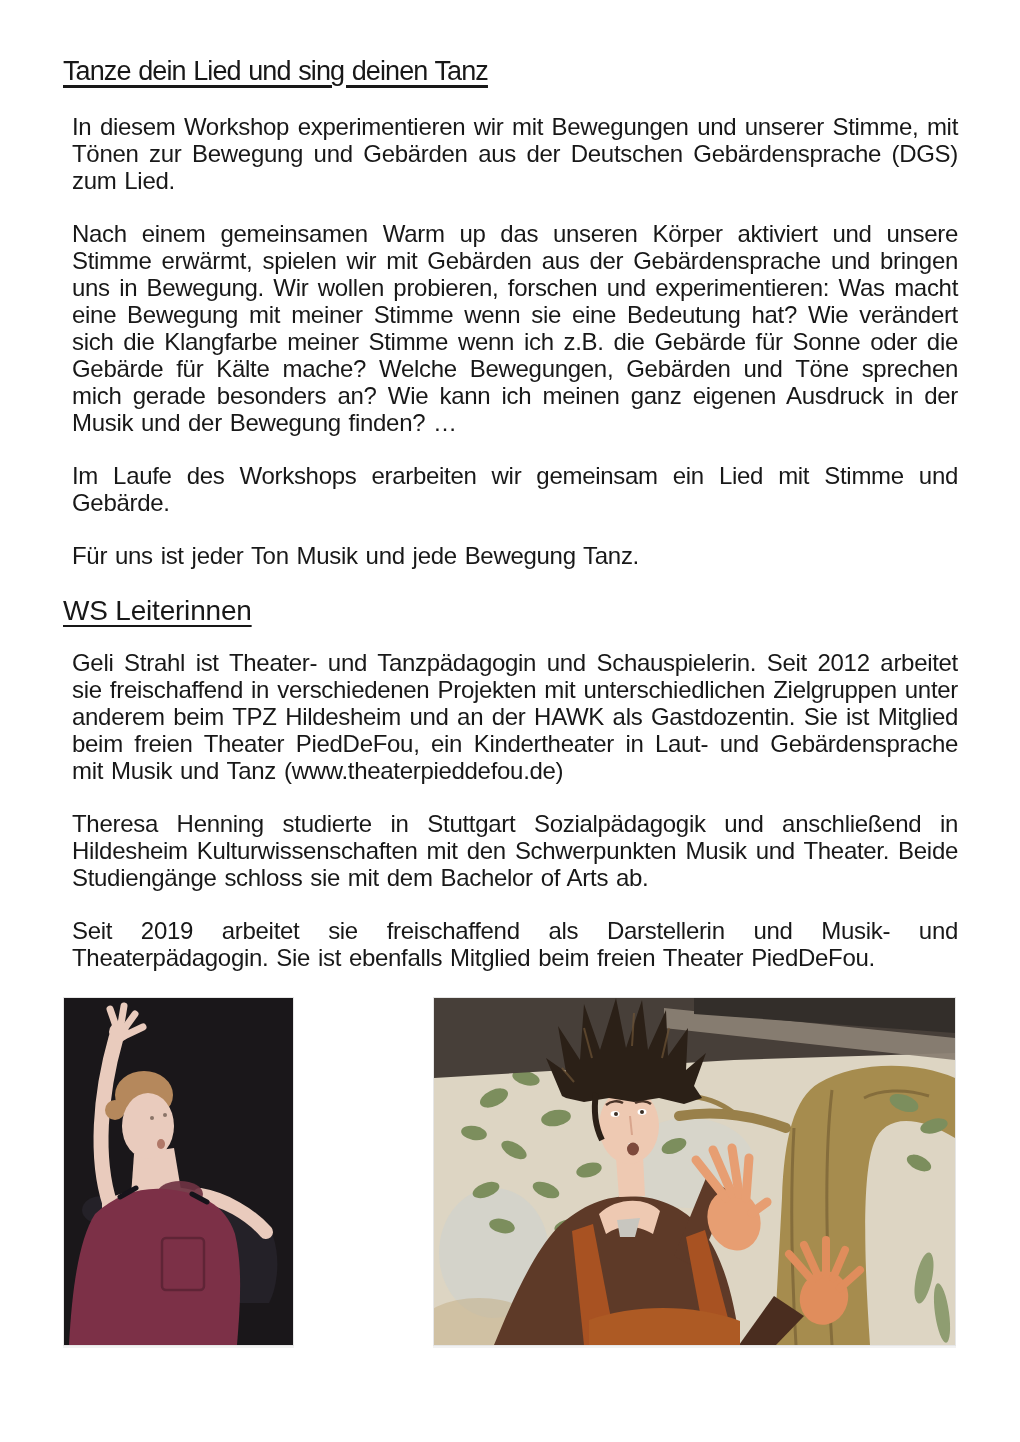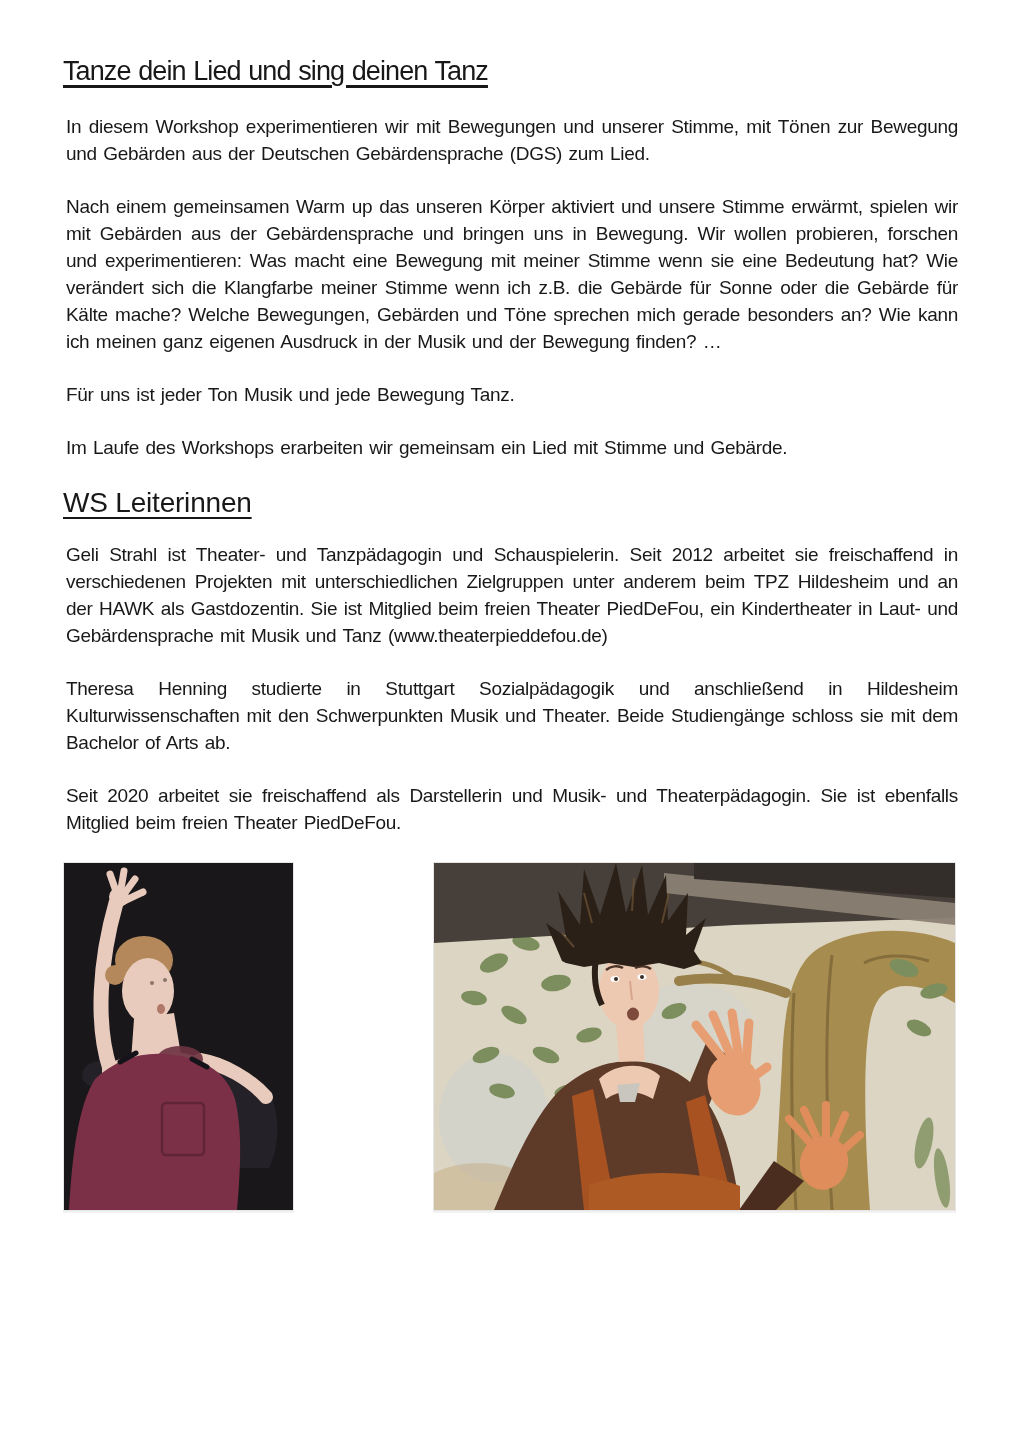--- a/index.html
+++ b/index.html
@@ -16,8 +16,8 @@
     text-decoration:underline;text-decoration-thickness:2.5px;text-underline-offset:5px;
   }
   p.body-par{
-    font-size:19px;line-height:27px;letter-spacing:-0.3px;word-spacing:1.5px;
-    text-align:justify;margin:0 0 26px 3px;
+    font-size:24px;line-height:27px;letter-spacing:-0.3px;word-spacing:1.5px;
+    text-align:justify;margin:0 0 26px 9px;
   }
   .section-heading{
     font-size:28px;font-weight:400;letter-spacing:-0.2px;

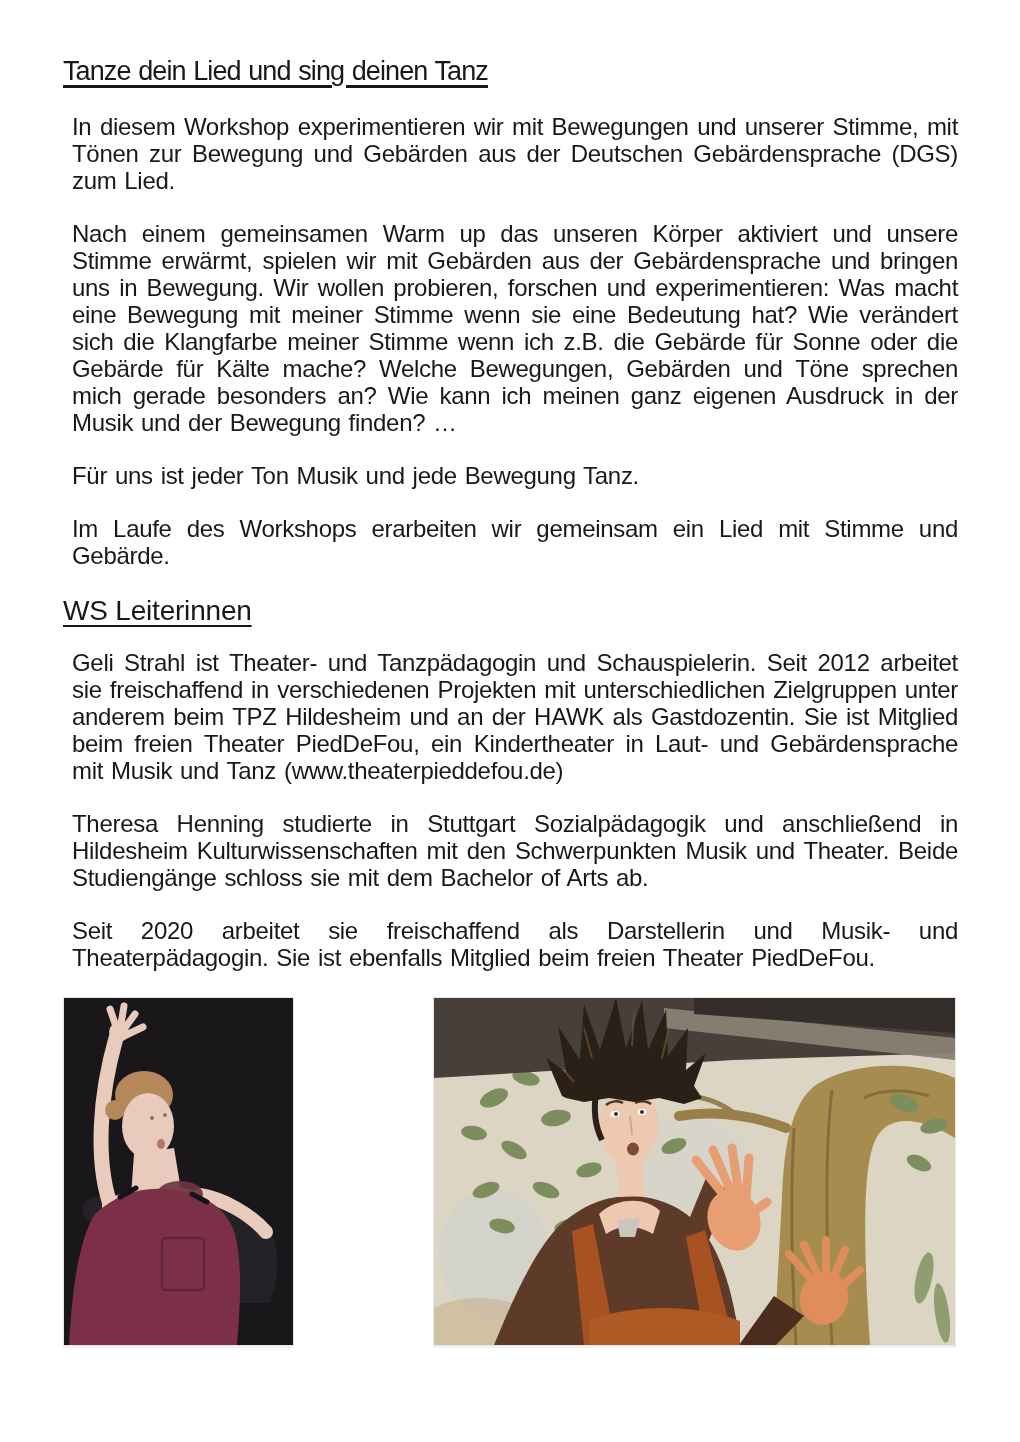--- a/index.html
+++ b/index.html
@@ -37,8 +37,8 @@
 
   <p class="body-par">In diesem Workshop experimentieren wir mit Bewegungen und unserer Stimme, mit Tönen zur Bewegung und Gebärden aus der Deutschen Gebärdensprache (DGS) zum Lied.</p>
   <p class="body-par">Nach einem gemeinsamen Warm up das unseren Körper aktiviert und unsere Stimme erwärmt, spielen wir mit Gebärden aus der Gebärdensprache und bringen uns in Bewegung. Wir wollen probieren, forschen und experimentieren: Was macht eine Bewegung mit meiner Stimme wenn sie eine Bedeutung hat? Wie verändert sich die Klangfarbe meiner Stimme wenn ich z.B. die Gebärde für Sonne oder die Gebärde für Kälte mache? Welche Bewegungen, Gebärden und Töne sprechen mich gerade besonders an? Wie kann ich meinen ganz eigenen Ausdruck in der Musik und der Bewegung finden? …</p>
+  <p class="body-par">Im Laufe des Workshops erarbeiten wir gemeinsam ein Lied mit Stimme und Gebärde.</p>
   <p class="body-par">Für uns ist jeder Ton Musik und jede Bewegung Tanz.</p>
-  <p class="body-par">Im Laufe des Workshops erarbeiten wir gemeinsam ein Lied mit Stimme und Gebärde.</p>
 
   <h2 class="section-heading">WS Leiterinnen</h2>
 

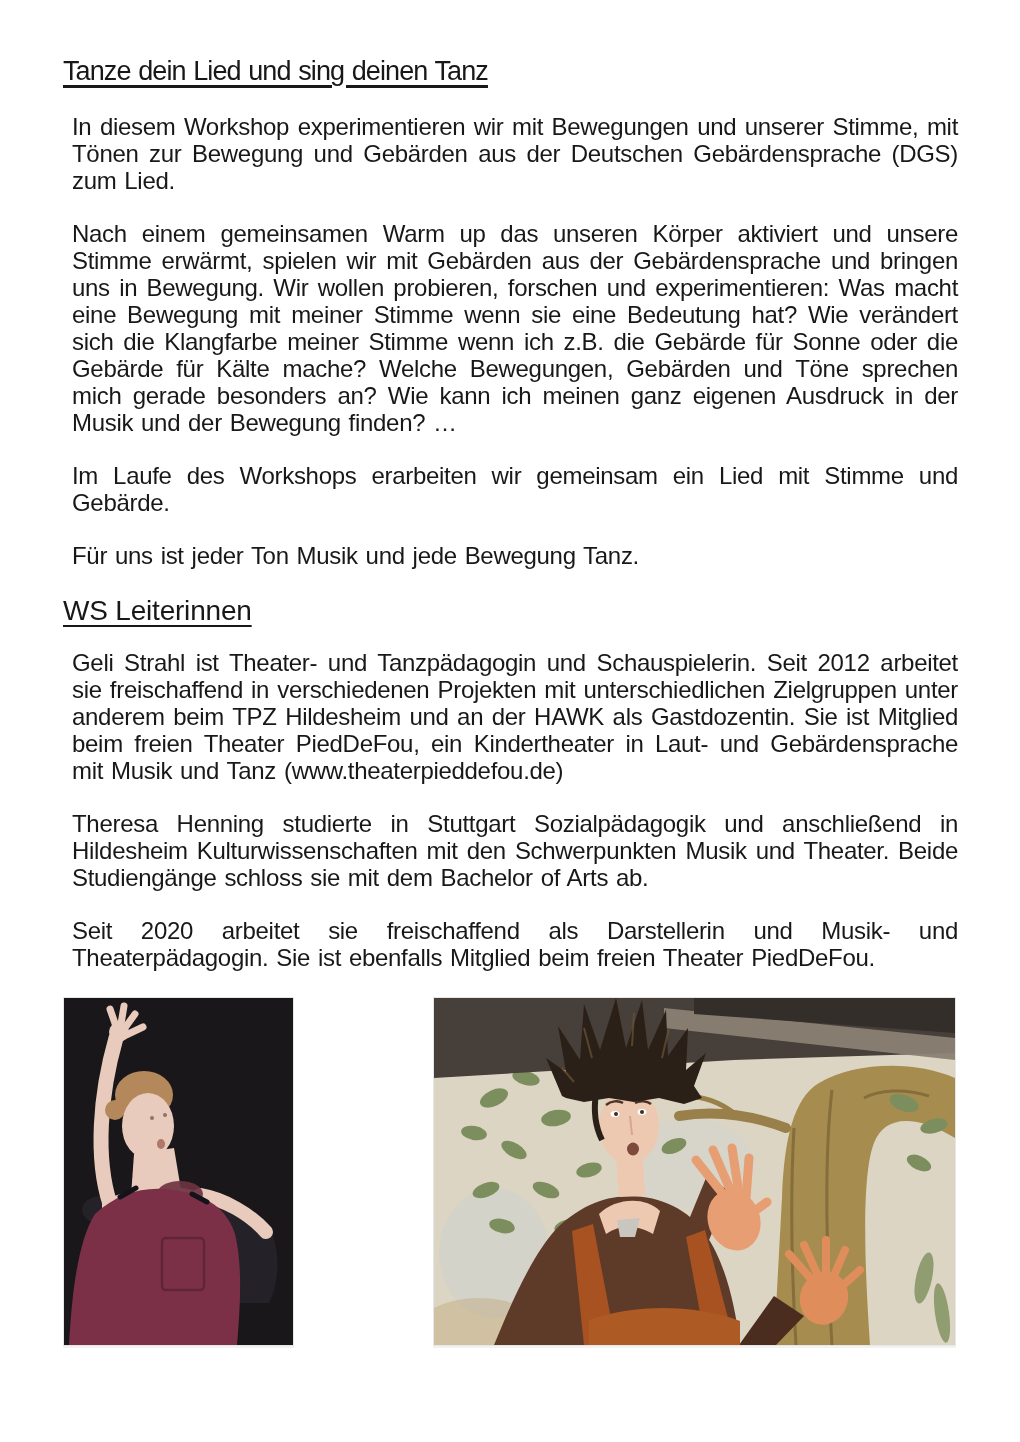--- a/index.html
+++ b/index.html
@@ -44,7 +44,7 @@
 
   <p class="body-par">Geli Strahl ist Theater- und Tanzpädagogin und Schauspielerin. Seit 2012 arbeitet sie freischaffend in verschiedenen Projekten mit unterschiedlichen Zielgruppen unter anderem beim TPZ Hildesheim und an der HAWK als Gastdozentin. Sie ist Mitglied beim freien Theater PiedDeFou, ein Kindertheater in Laut- und Gebärdensprache mit Musik und Tanz (www.theaterpieddefou.de)</p>
   <p class="body-par">Theresa Henning studierte in Stuttgart Sozialpädagogik und anschließend in Hildesheim Kulturwissenschaften mit den Schwerpunkten Musik und Theater. Beide Studiengänge schloss sie mit dem Bachelor of Arts ab.</p>
-  <p class="body-par">Seit 2020 arbeitet sie freischaffend als Darstellerin und Musik- und Theaterpädagogin. Sie ist ebenfalls Mitglied beim freien Theater PiedDeFou.</p>
+  <p class="body-par">Seit 2019 arbeitet sie freischaffend als Darstellerin und Musik- und Theaterpädagogin. Sie ist ebenfalls Mitglied beim freien Theater PiedDeFou.</p>
 
   <div class="photo-row">
 

